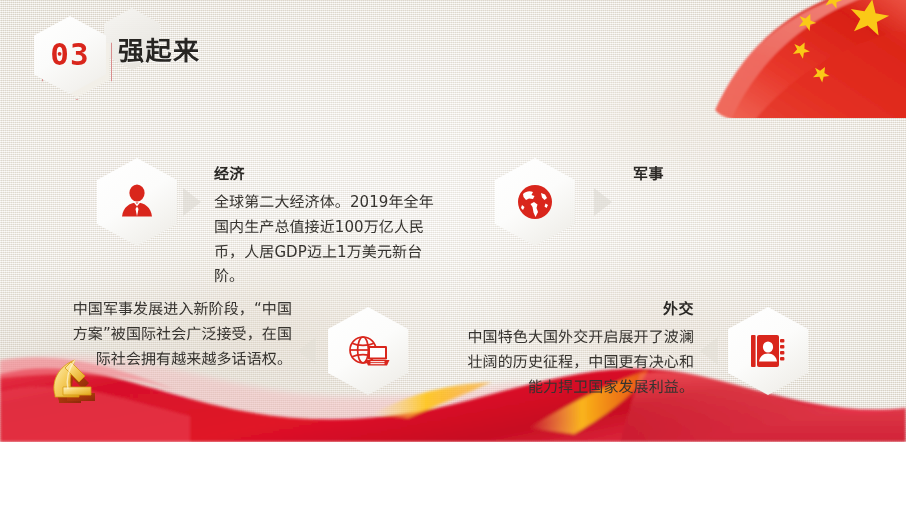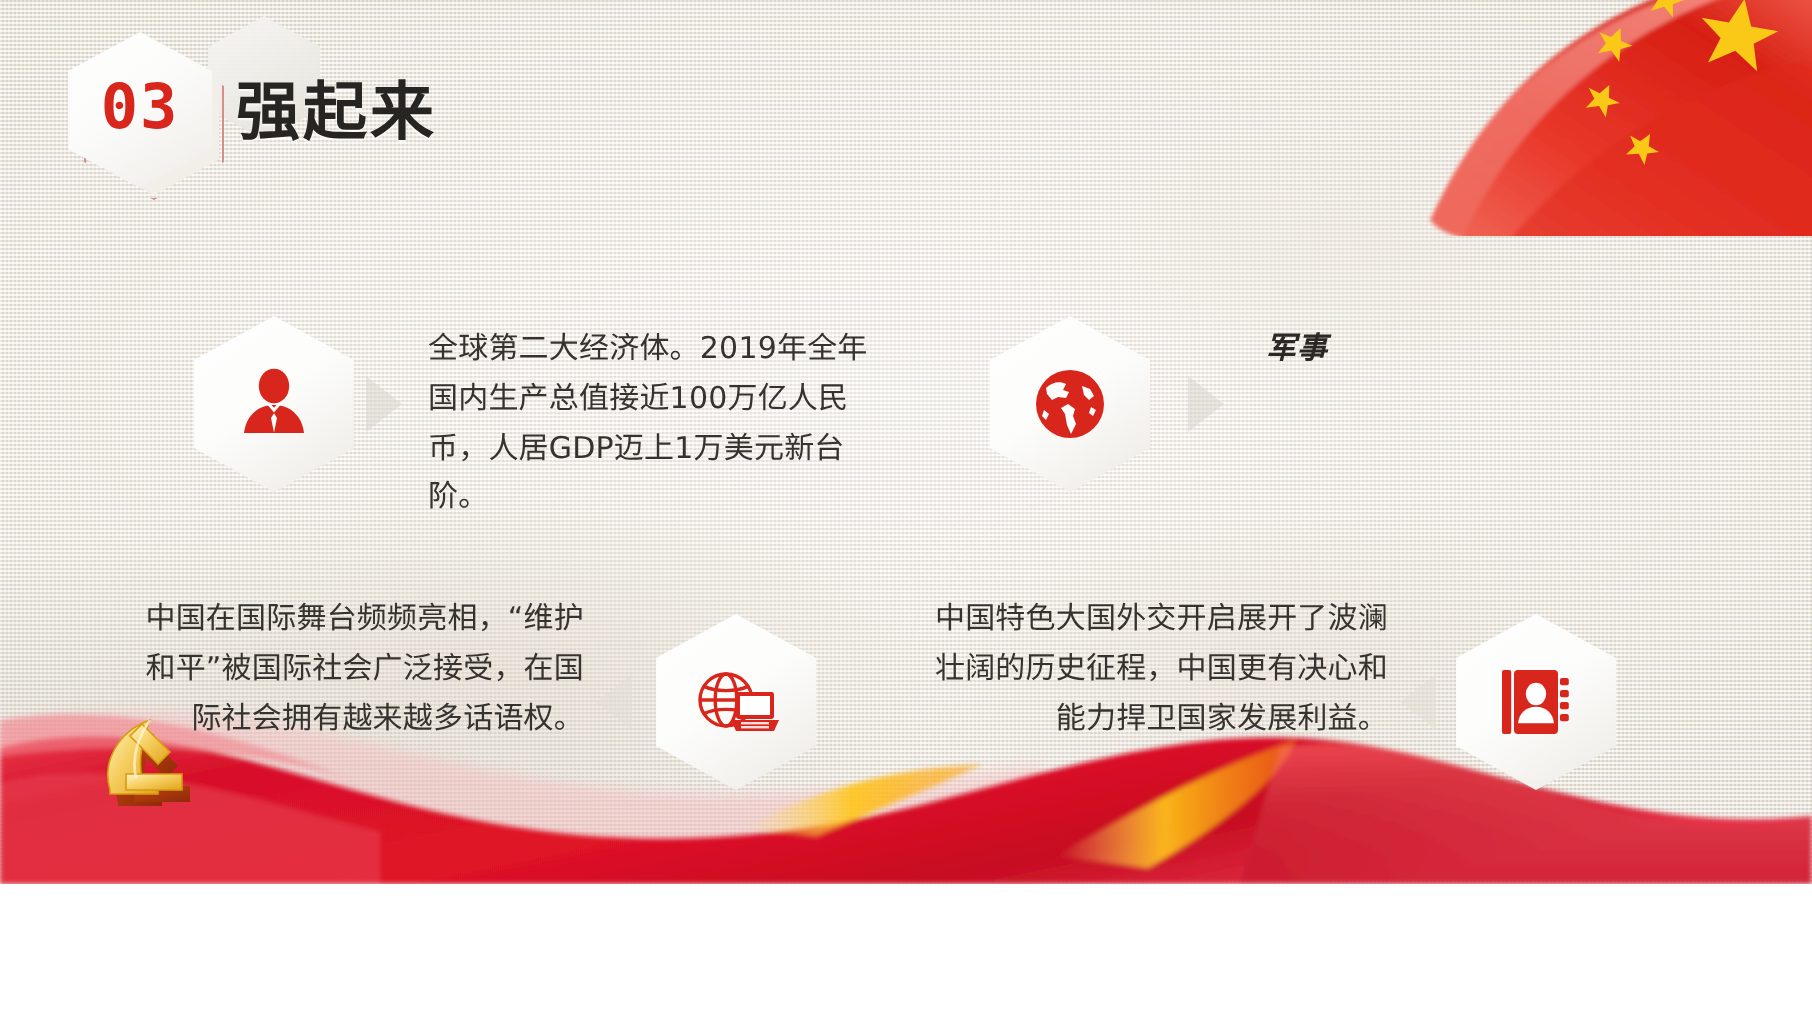--- a/index.html
+++ b/index.html
@@ -129,7 +129,7 @@
   .slide-title {
     position: absolute;
     left: 96px; top: 22px;
-    font-size: 32px;
+    font-size: 26px;
     font-weight: 700;
     color: #272522;
     letter-spacing: 1.5px;

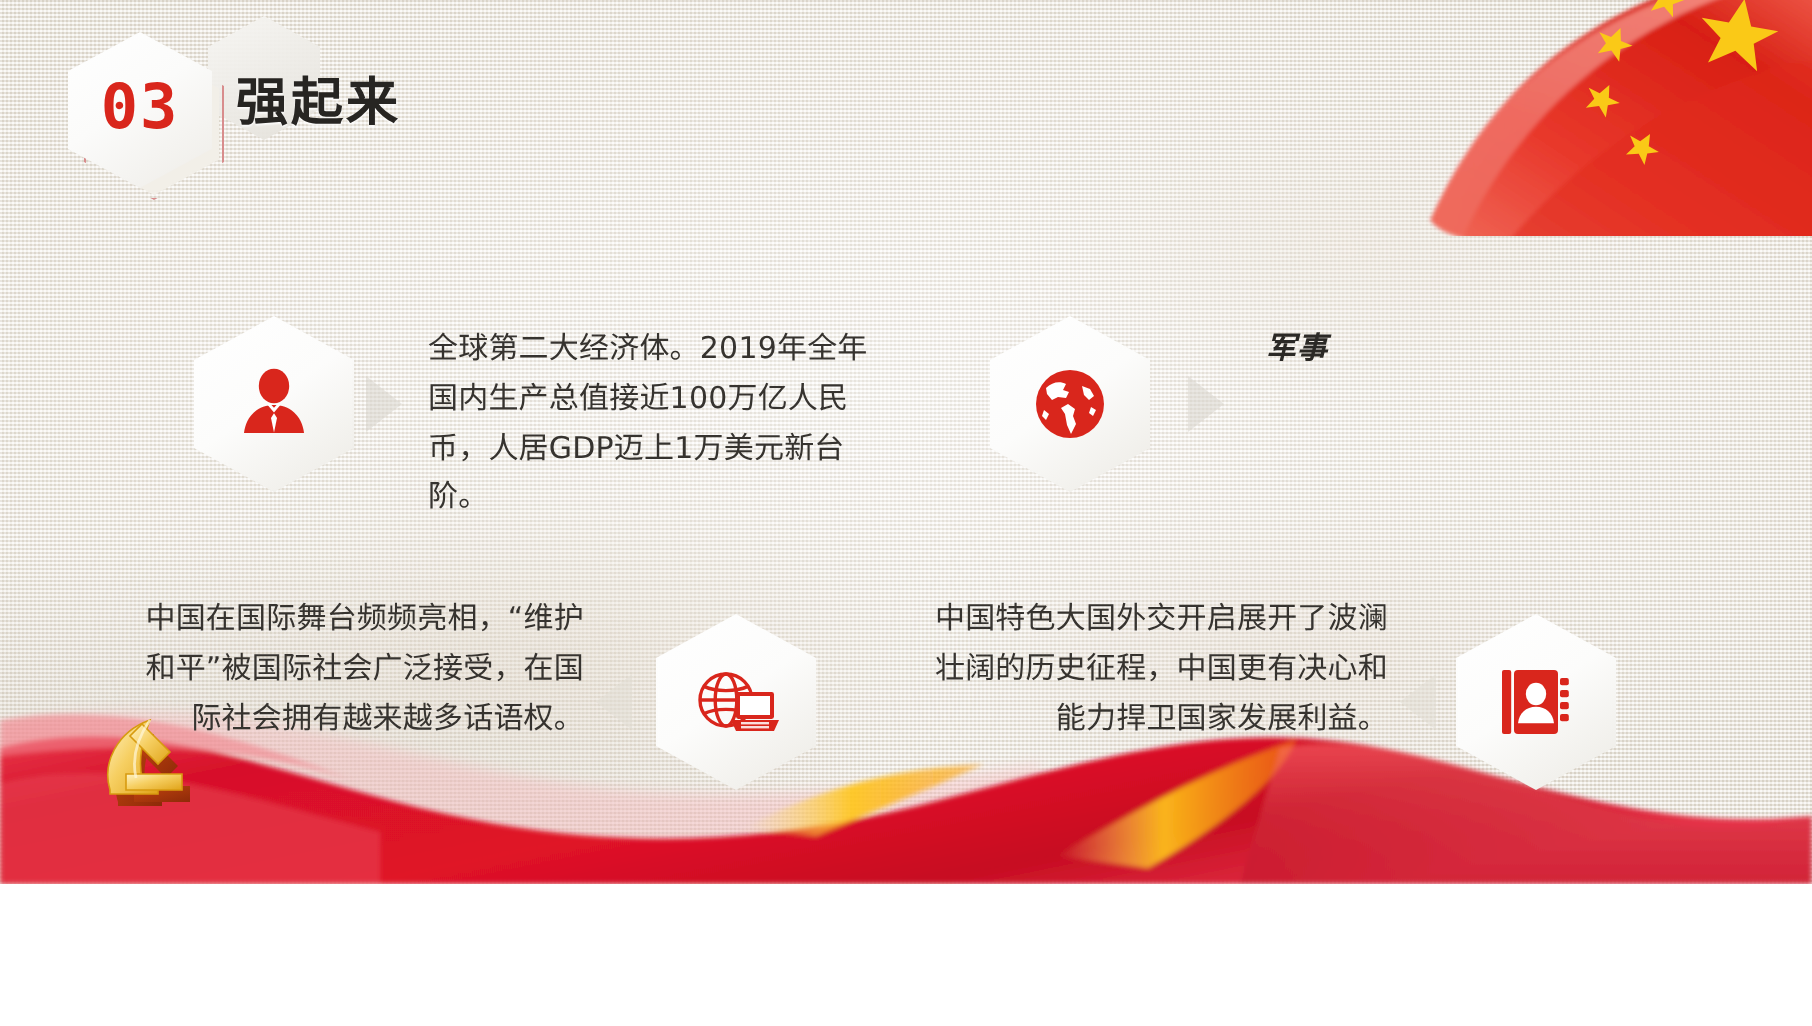--- a/index.html
+++ b/index.html
@@ -345,6 +345,7 @@
     </div>
     <div class="tri tri-right"></div>
     <div class="txt">
+      <p class="cap">经济</p>
       <p class="body">全球第二大经济体。2019年全年国内生产总值接近100万亿人民币，人居GDP迈上1万美元新台阶。</p>
     </div>
   </div>

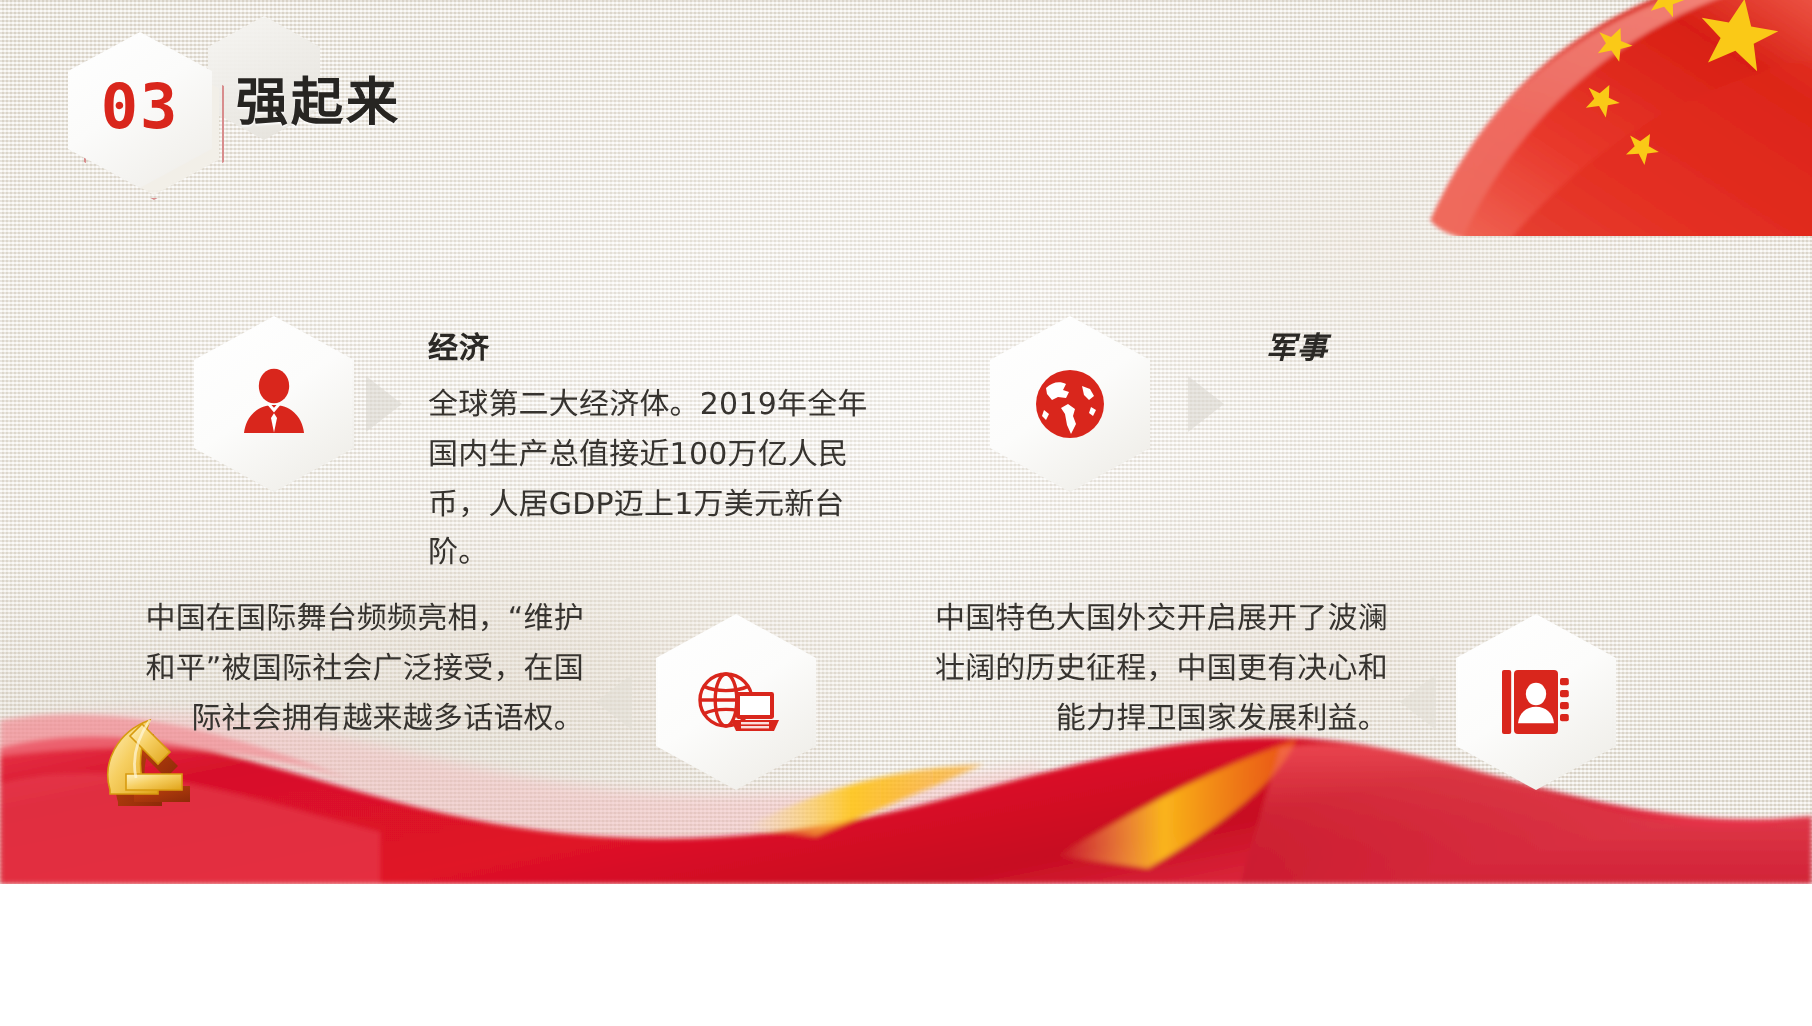--- a/index.html
+++ b/index.html
@@ -191,7 +191,7 @@
 
   #block-military .hexicon { left: 495px; top: 158px; }
   #block-military .tri     { left: 594px; top: 188px; }
-  #block-military .txt     { left: 633px; top: 162px; font-style: italic; }
+  #block-military .txt     { left: 633px; top: 162px; }
 
   #block-politics .hexicon { left: 328px; top: 307px; }
   #block-politics .tri     { left: 298px; top: 337px; }

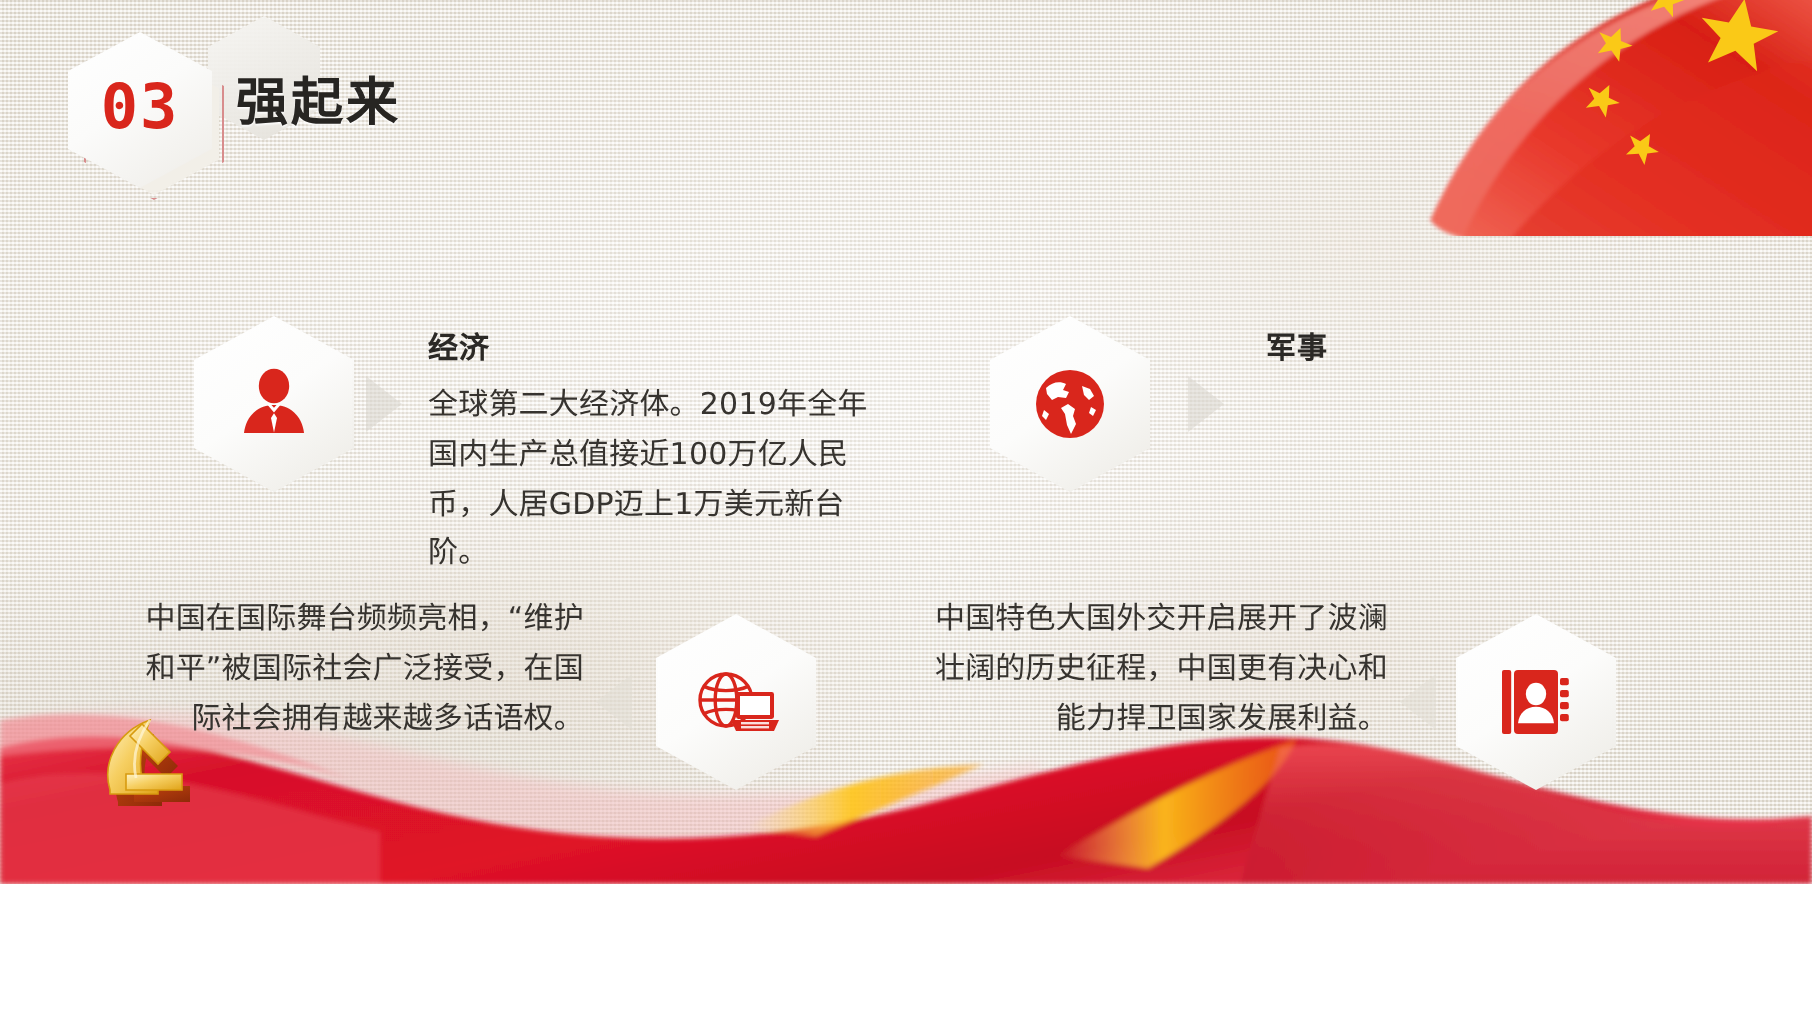--- a/index.html
+++ b/index.html
@@ -390,7 +390,7 @@
     </div>
     <div class="tri tri-left"></div>
     <div class="txt right">
-      <p class="body">中国在国际舞台频频亮相，“维护和平”被国际社会广泛接受，在国际社会拥有越来越多话语权。</p>
+      <p class="body">中国军事发展进入新阶段，“中国方案”被国际社会广泛接受，在国际社会拥有越来越多话语权。</p>
     </div>
   </div>
 

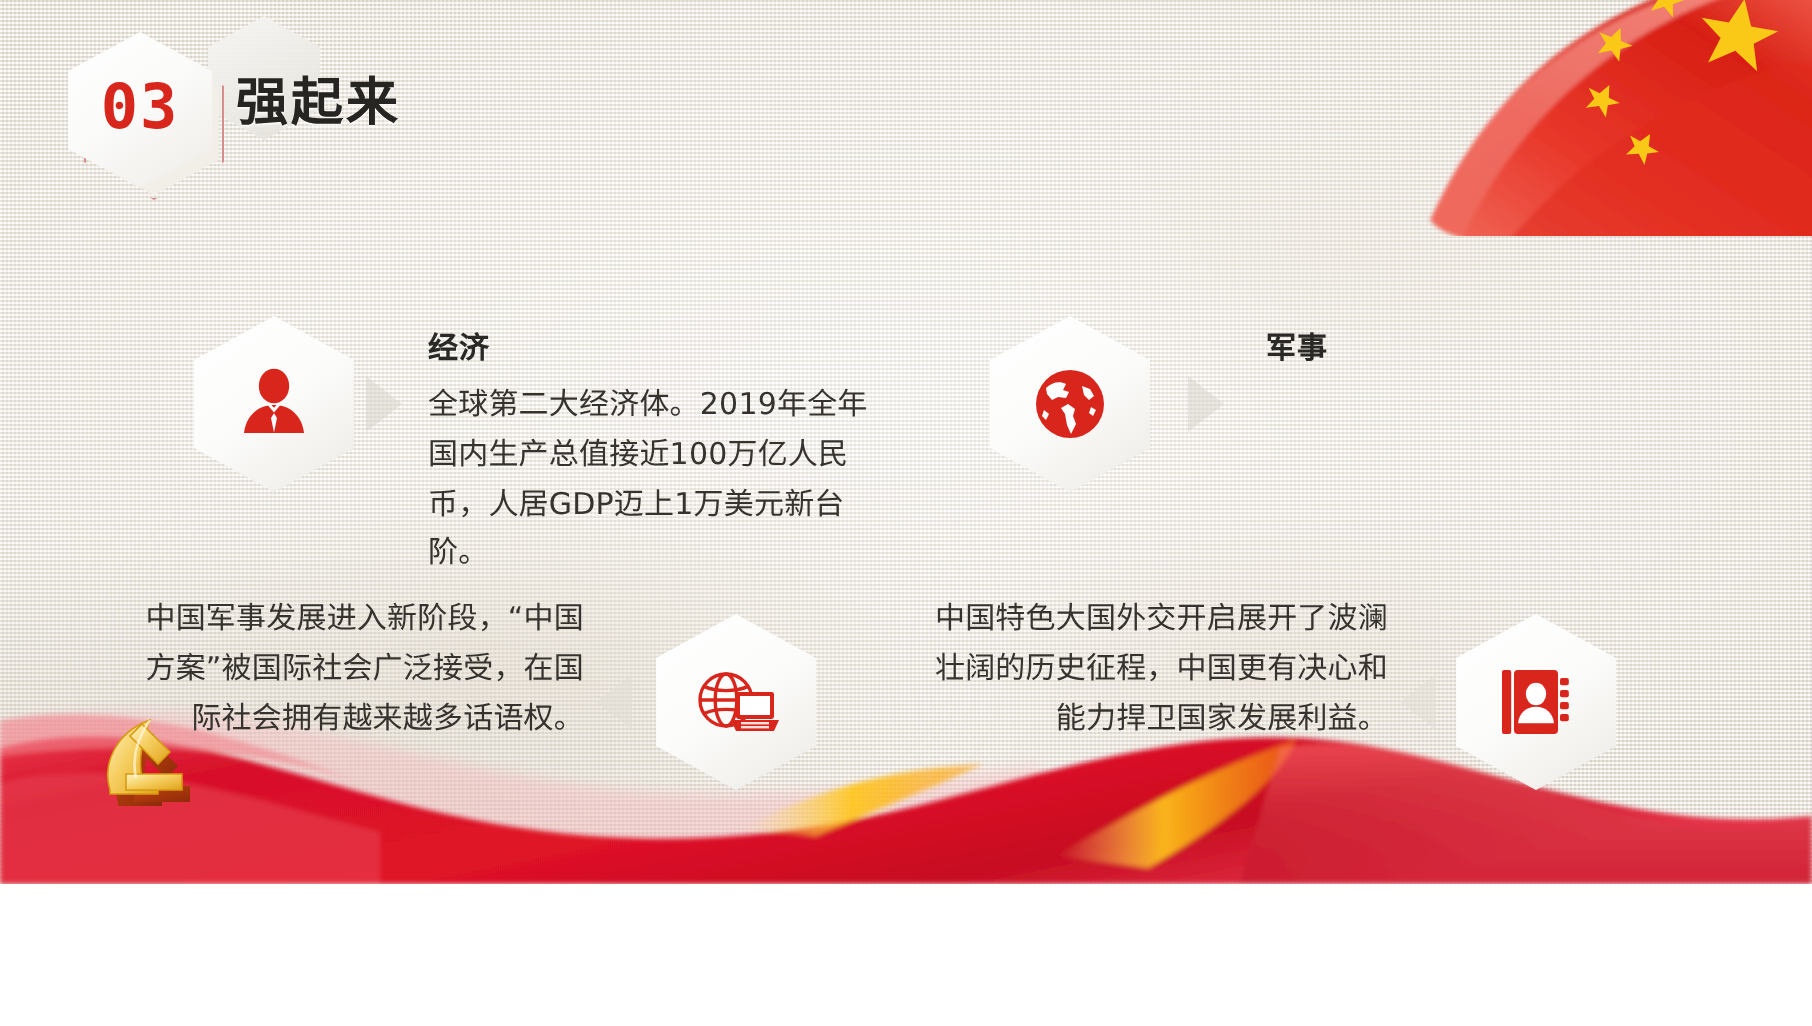--- a/index.html
+++ b/index.html
@@ -413,6 +413,7 @@
     </div>
     <div class="tri tri-left"></div>
     <div class="txt right">
+      <p class="cap">外交</p>
       <p class="body">中国特色大国外交开启展开了波澜壮阔的历史征程，中国更有决心和能力捍卫国家发展利益。</p>
     </div>
   </div>

